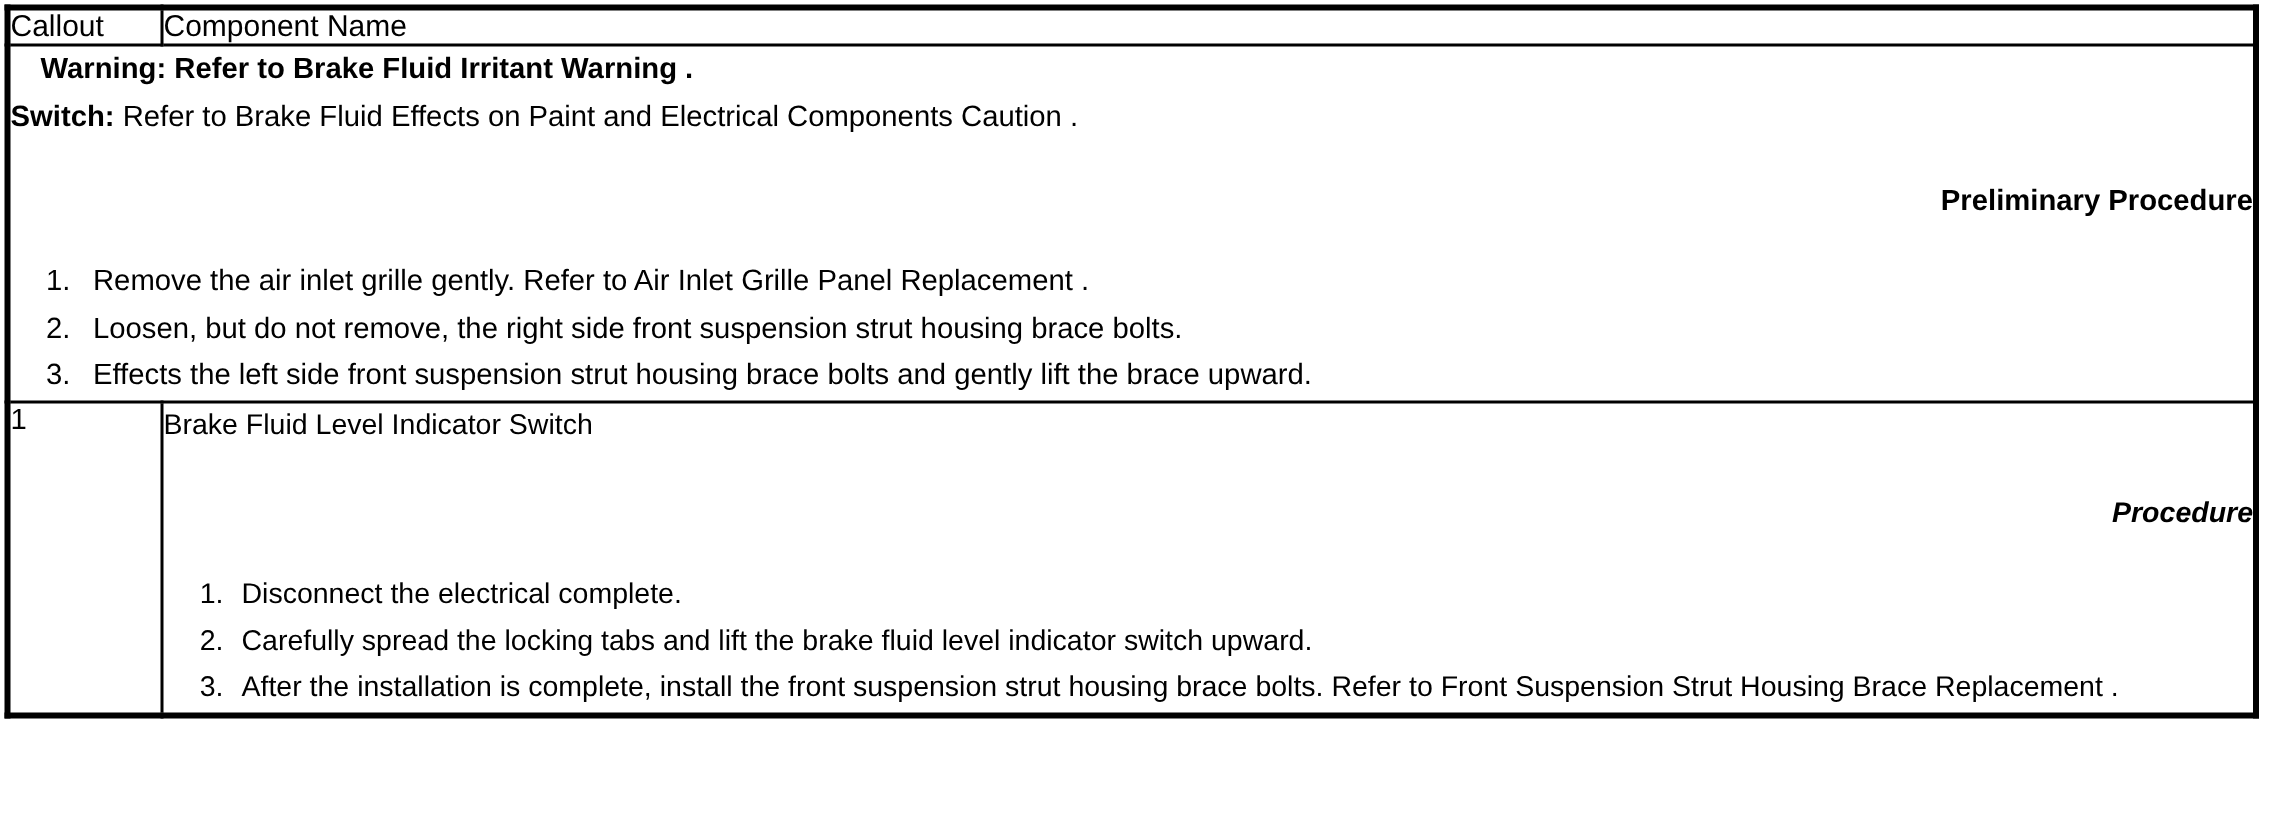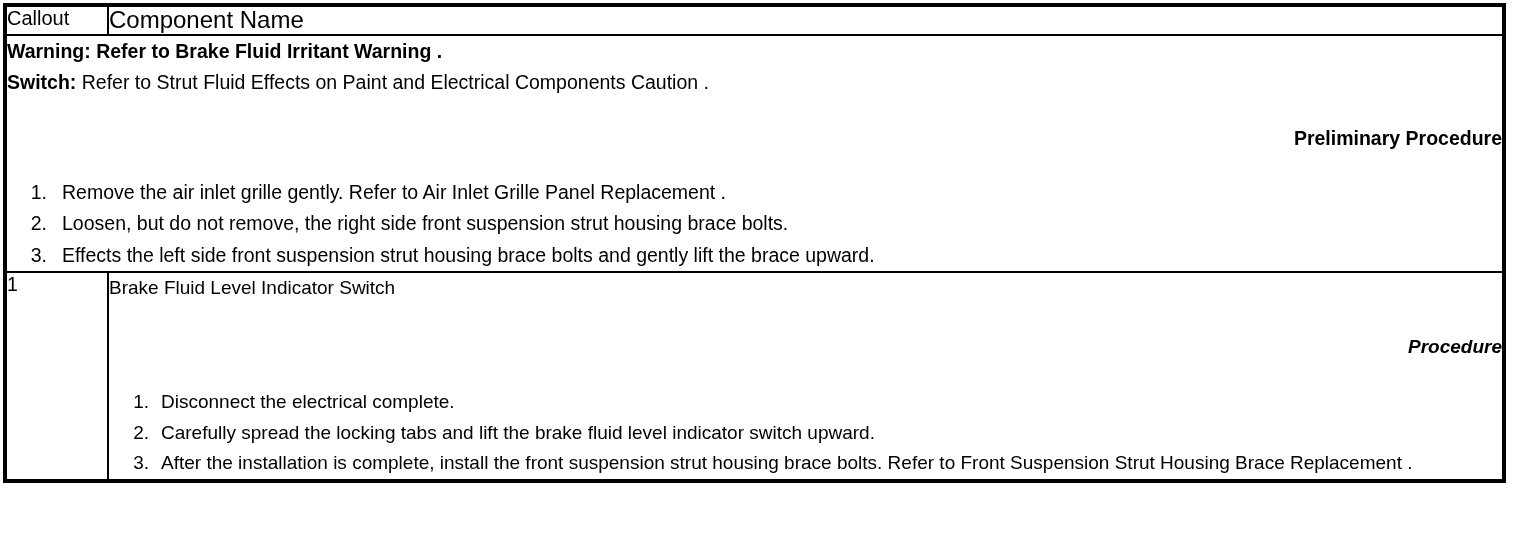--- a/index.html
+++ b/index.html
@@ -54,7 +54,7 @@
   }
   .cell-component-head {
     padding: 4px 0 5px 0;
-    font-size: 24px;
+    font-size: 20px;
     font-weight: bold;
     line-height: 1.12;
     text-align: center;

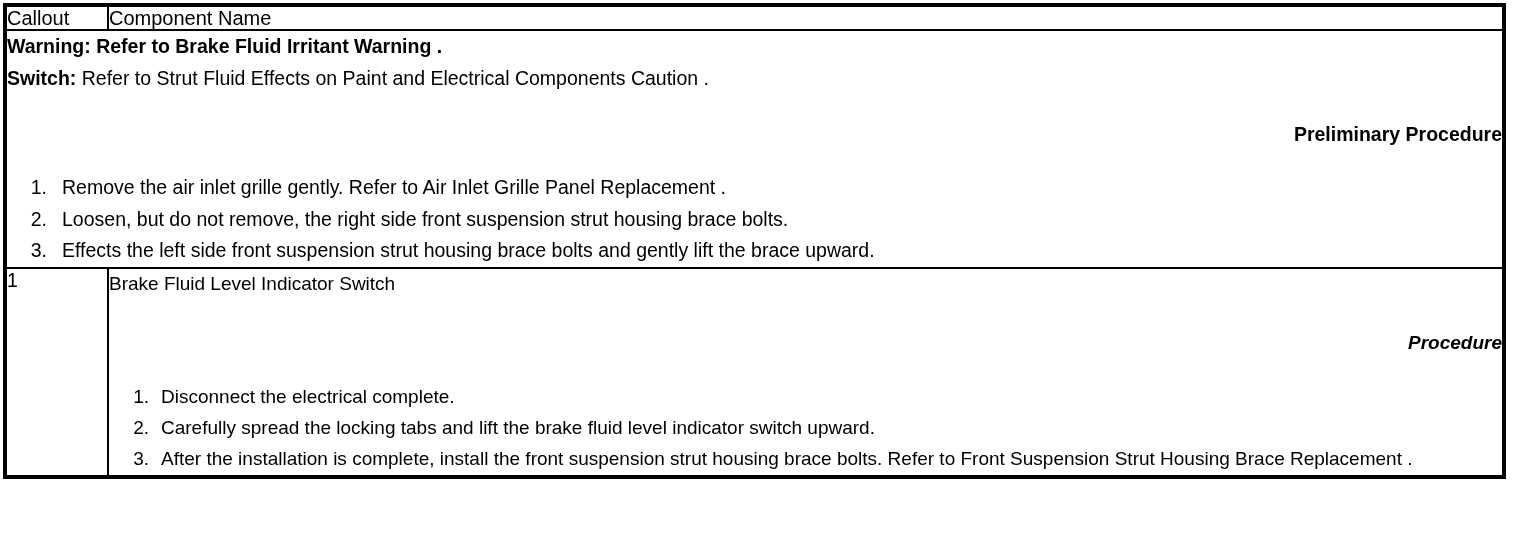--- a/index.html
+++ b/index.html
@@ -74,6 +74,7 @@
   }
   .notice-warning {
     font-weight: bold;
+    padding-left: 20px;
   }
   .sub-head {
     font-weight: bold;

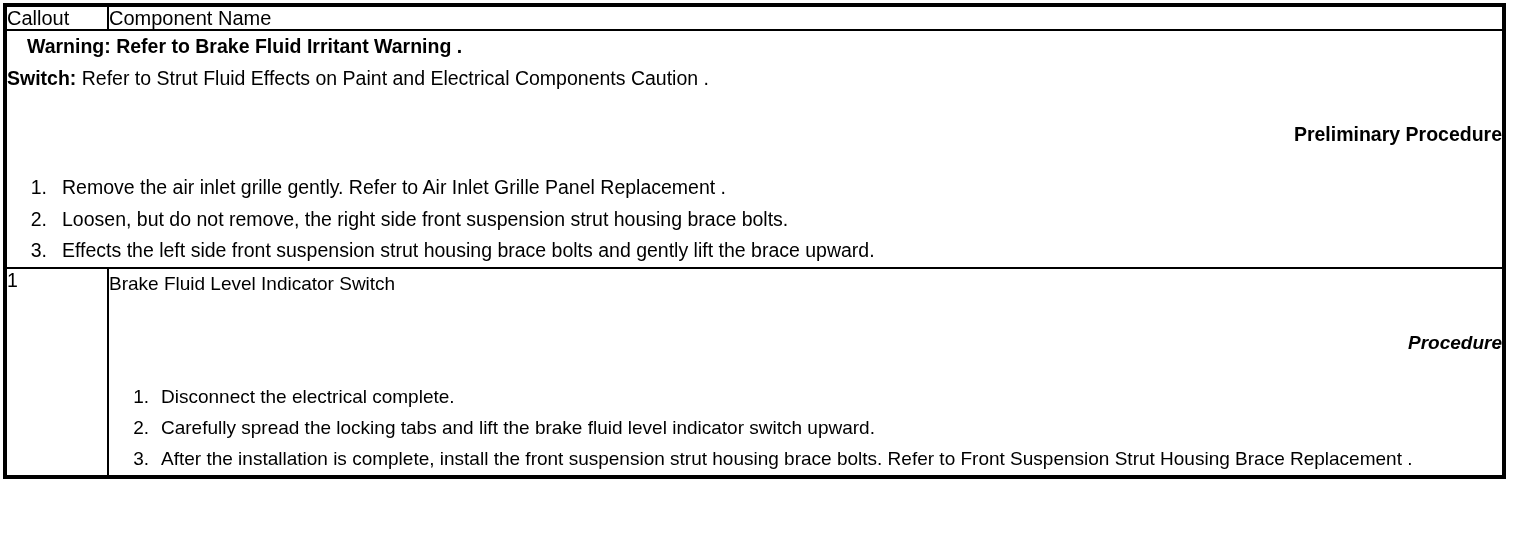--- a/index.html
+++ b/index.html
@@ -147,7 +147,7 @@
 
           <div class="notice-line notice-warning"><span class="lead">Warning:</span><span> Refer to Brake Fluid Irritant Warning .</span></div>
 
-          <div class="notice-line"><span class="lead">Switch:</span><span> Refer to Strut Fluid Effects on Paint and Electrical Components Caution .</span></div>
+          <div class="notice-line"><span class="lead">Switch:</span><span> Refer to Brake Fluid Effects on Paint and Electrical Components Caution .</span></div>
 
           <div class="sub-head">Preliminary Procedure</div>
 

